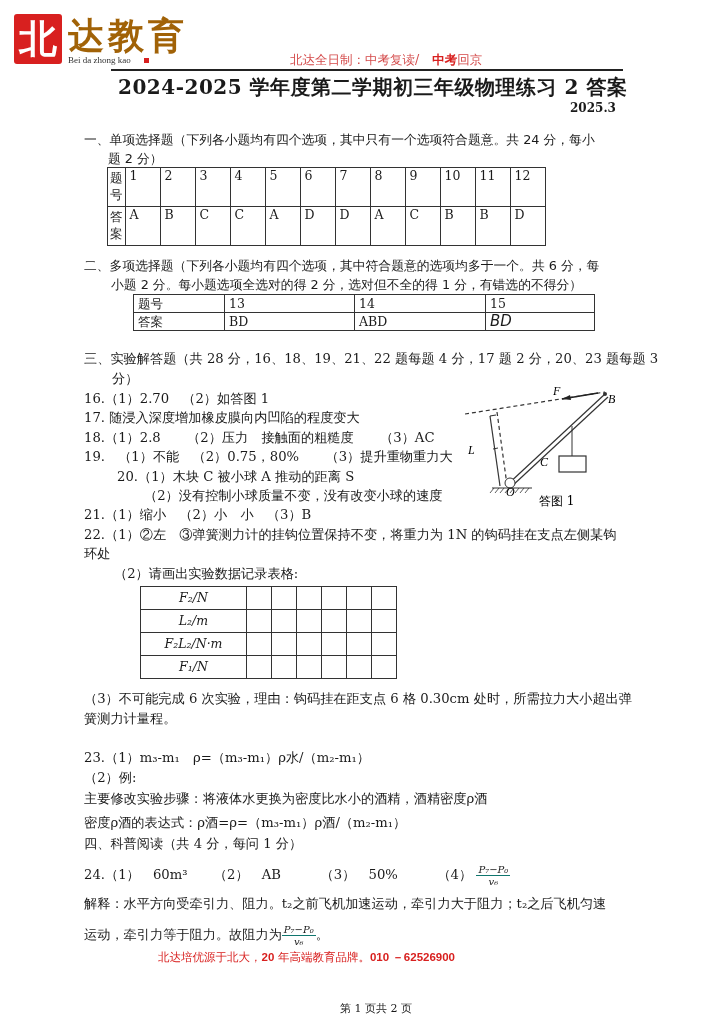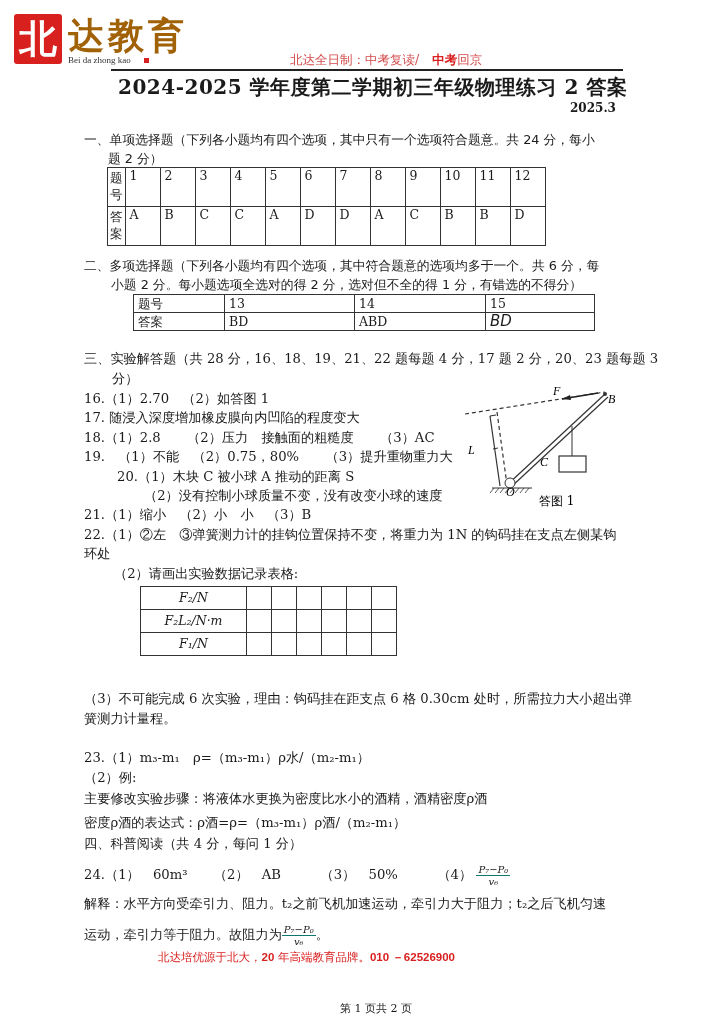--- a/index.html
+++ b/index.html
@@ -162,6 +162,15 @@
         <td class="c"></td>
       </tr>
   <tr>
+        <td class="lbl">L₂/m</td>
+        <td class="c"></td>
+        <td class="c"></td>
+        <td class="c"></td>
+        <td class="c"></td>
+        <td class="c"></td>
+        <td class="c"></td>
+      </tr>
+  <tr>
         <td class="lbl">F₂L₂/N·m</td>
         <td class="c"></td>
         <td class="c"></td>

